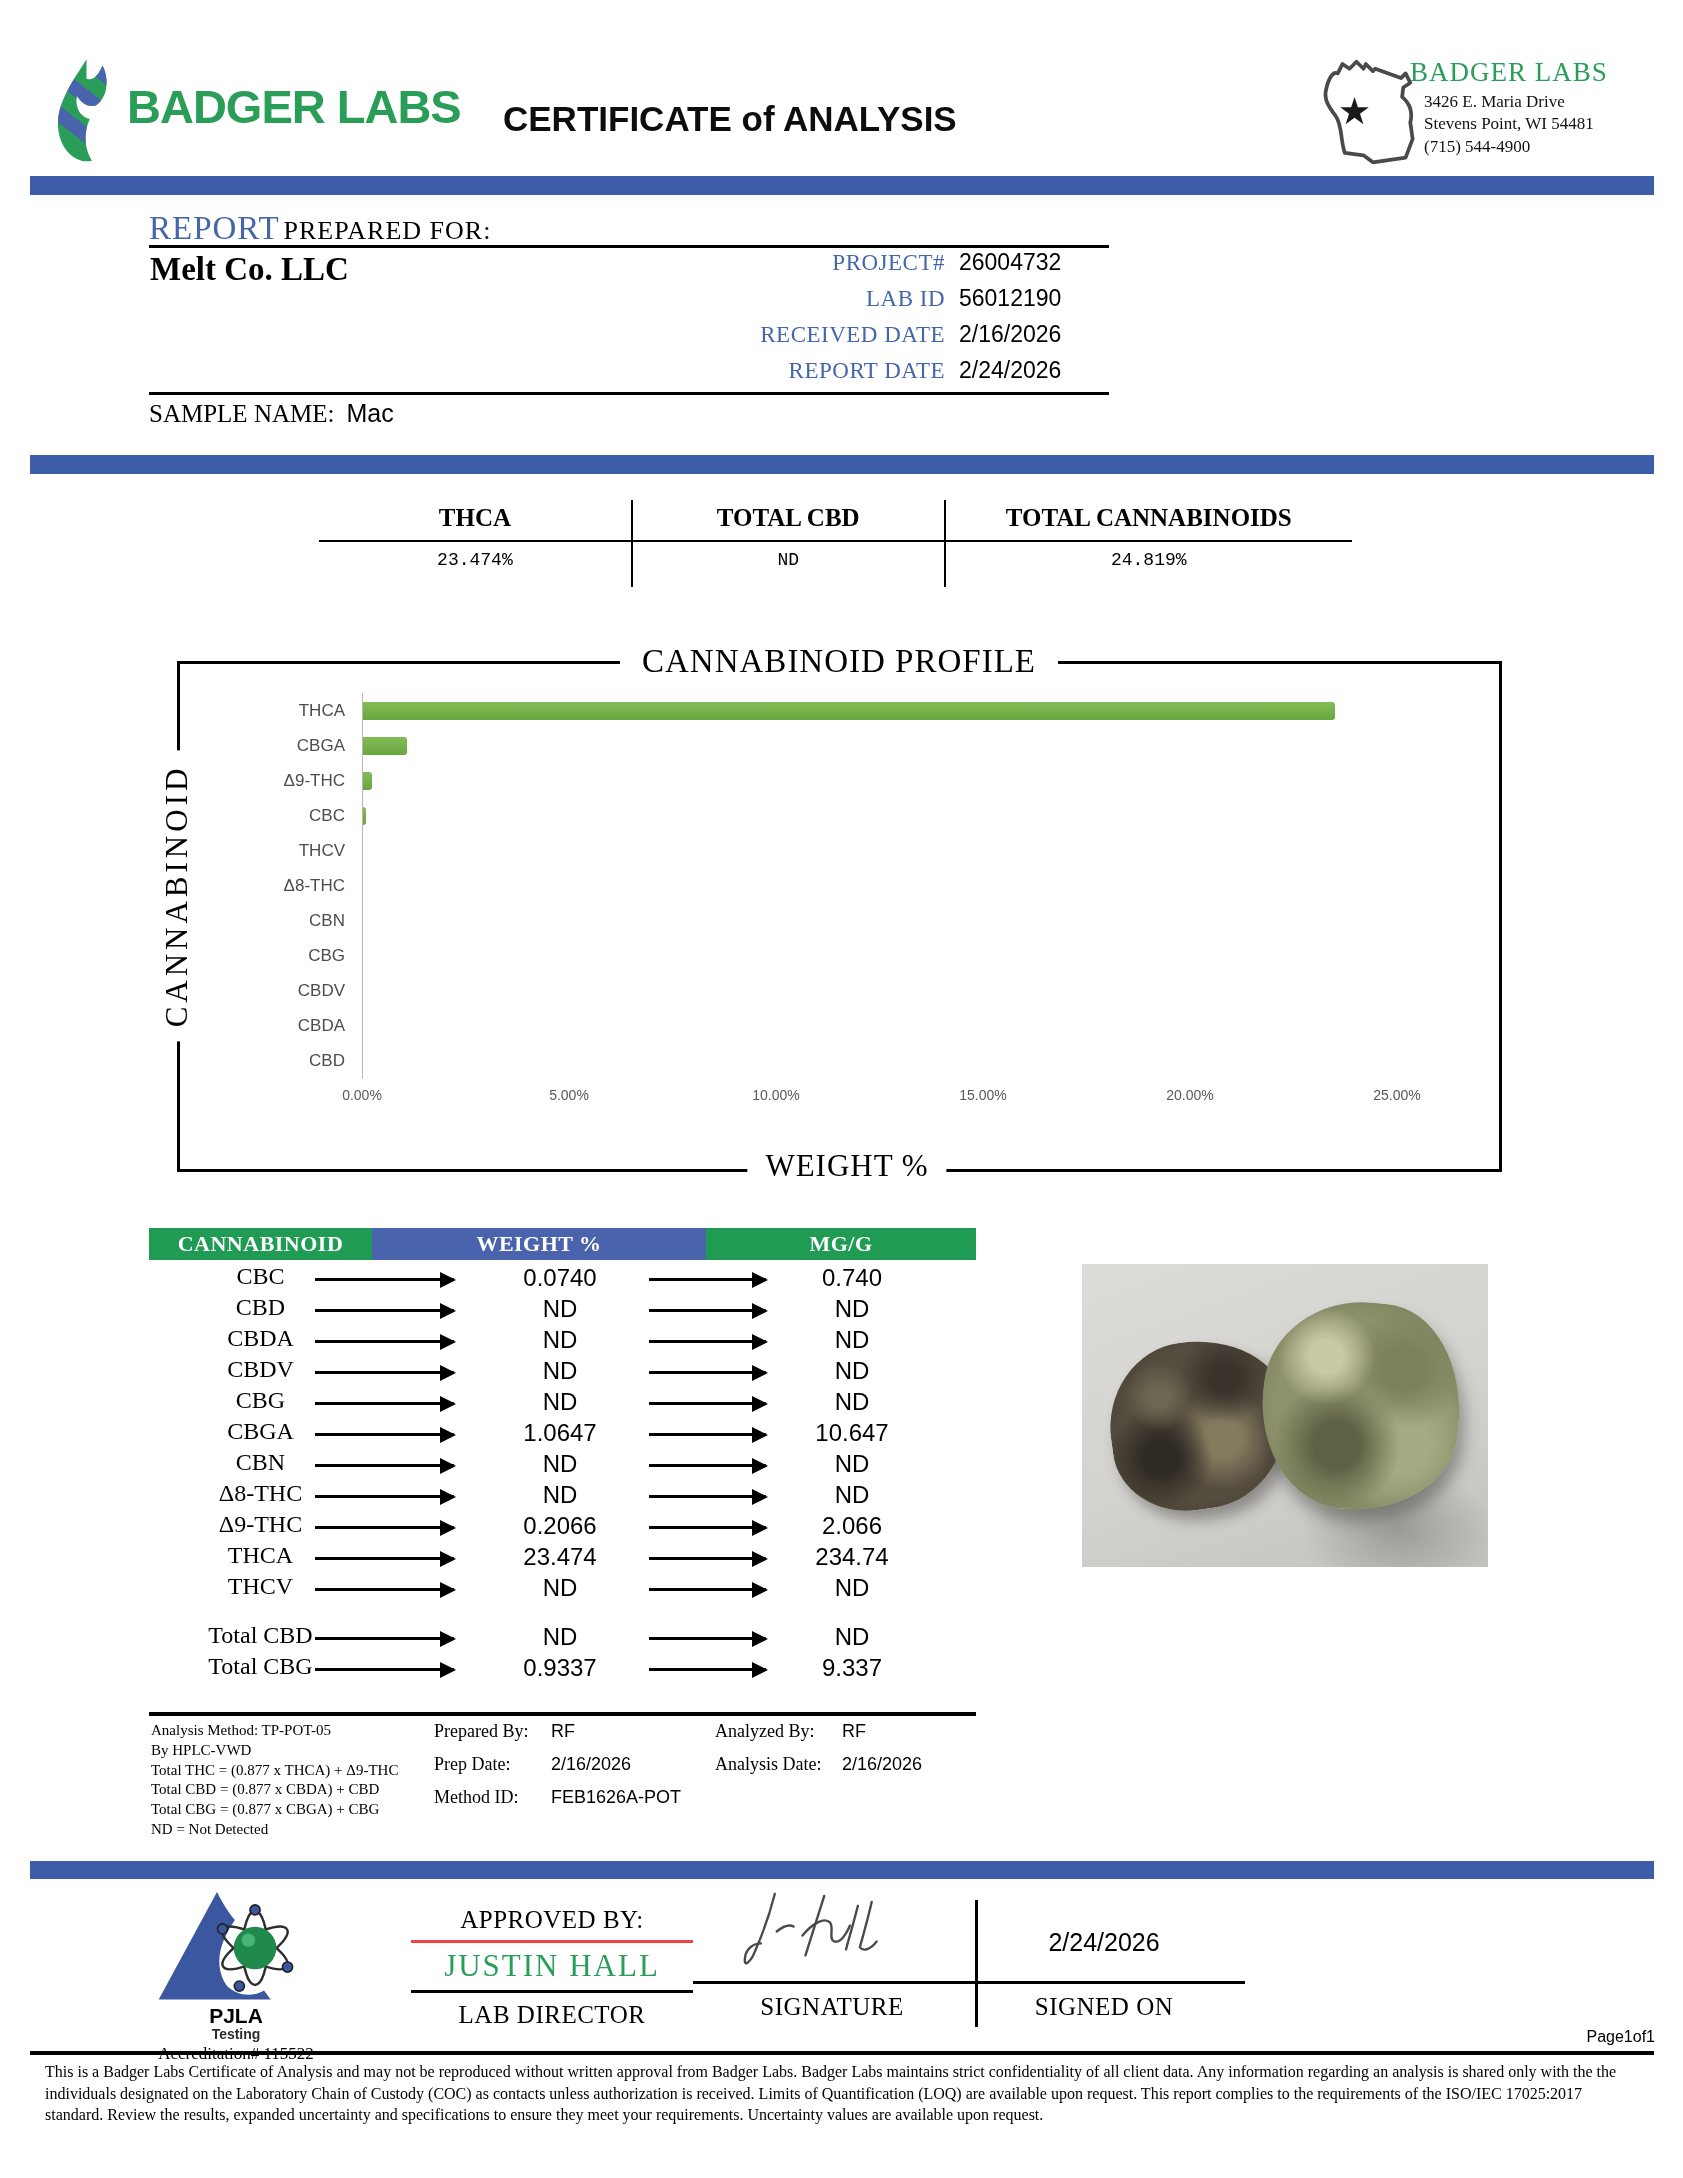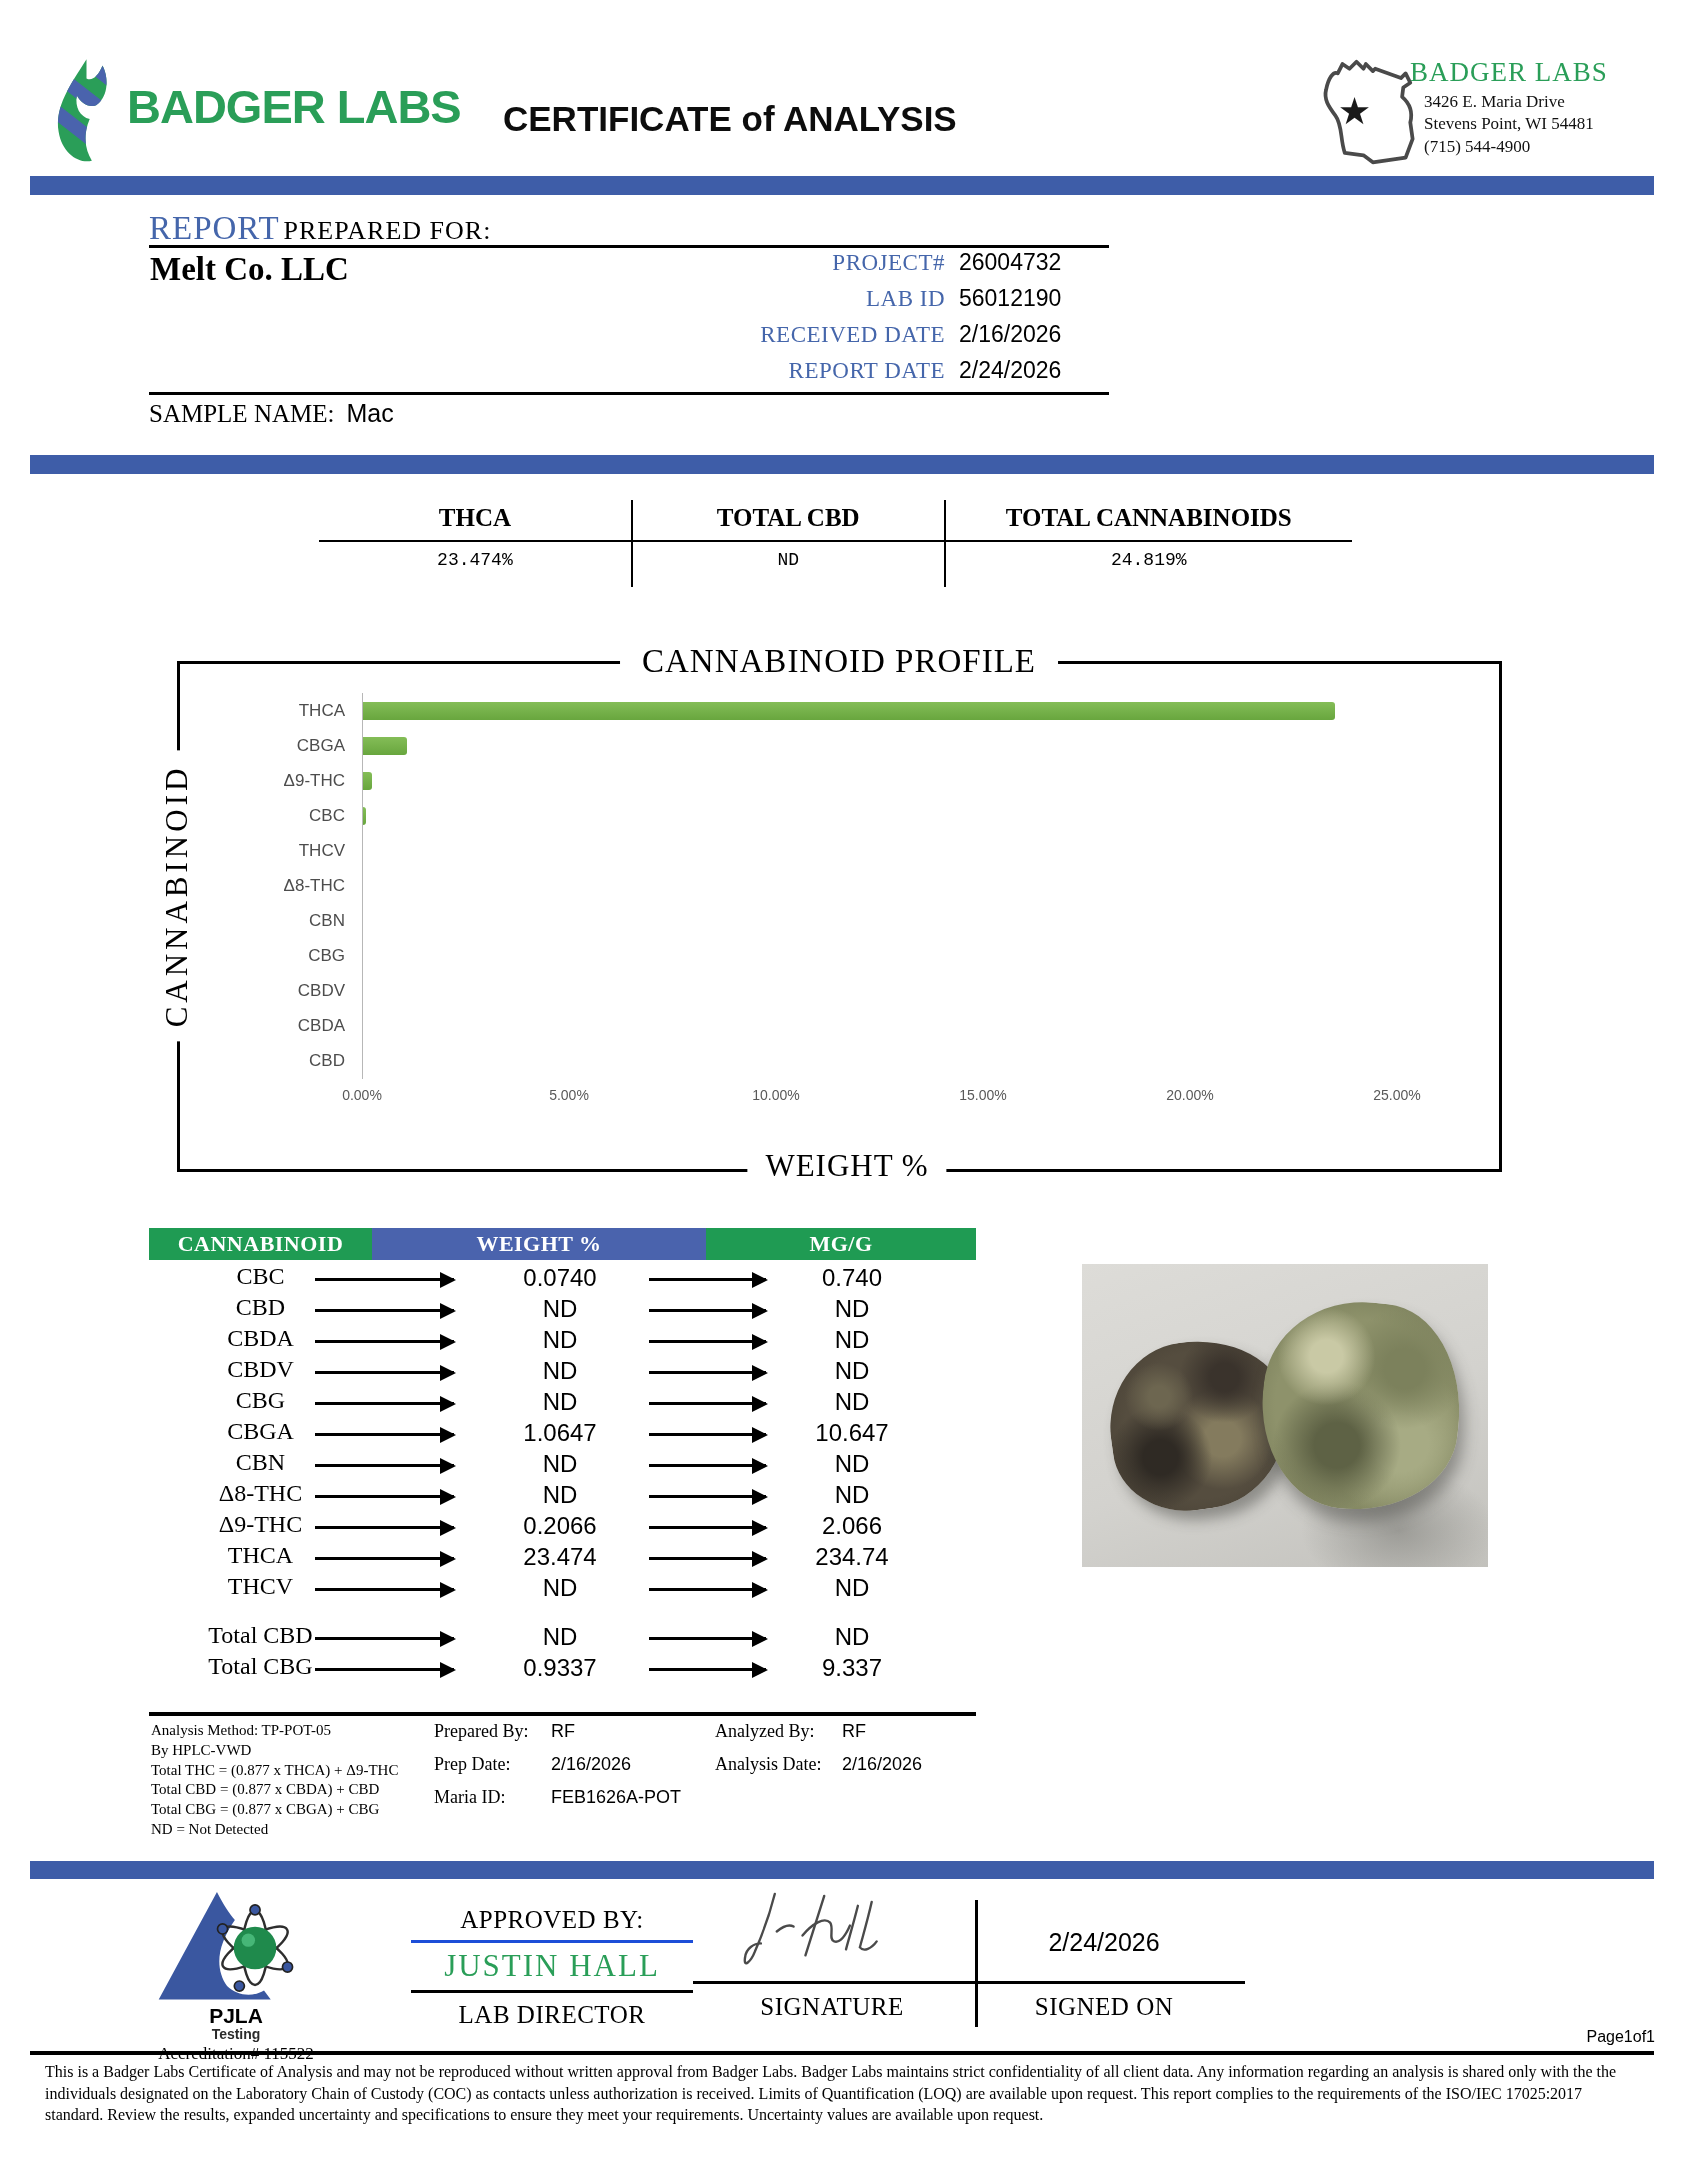--- a/index.html
+++ b/index.html
@@ -362,7 +362,7 @@
       <span class="meta-val">2/16/2026</span>
     </div>
     <div style="display:flex;height:33px;align-items:baseline;">
-      <span class="meta-label" style="width:117px;">Maria ID:</span>
+      <span class="meta-label" style="width:117px;">Method ID:</span>
       <span class="meta-val">FEB1626A-POT</span>
     </div>
   </div>

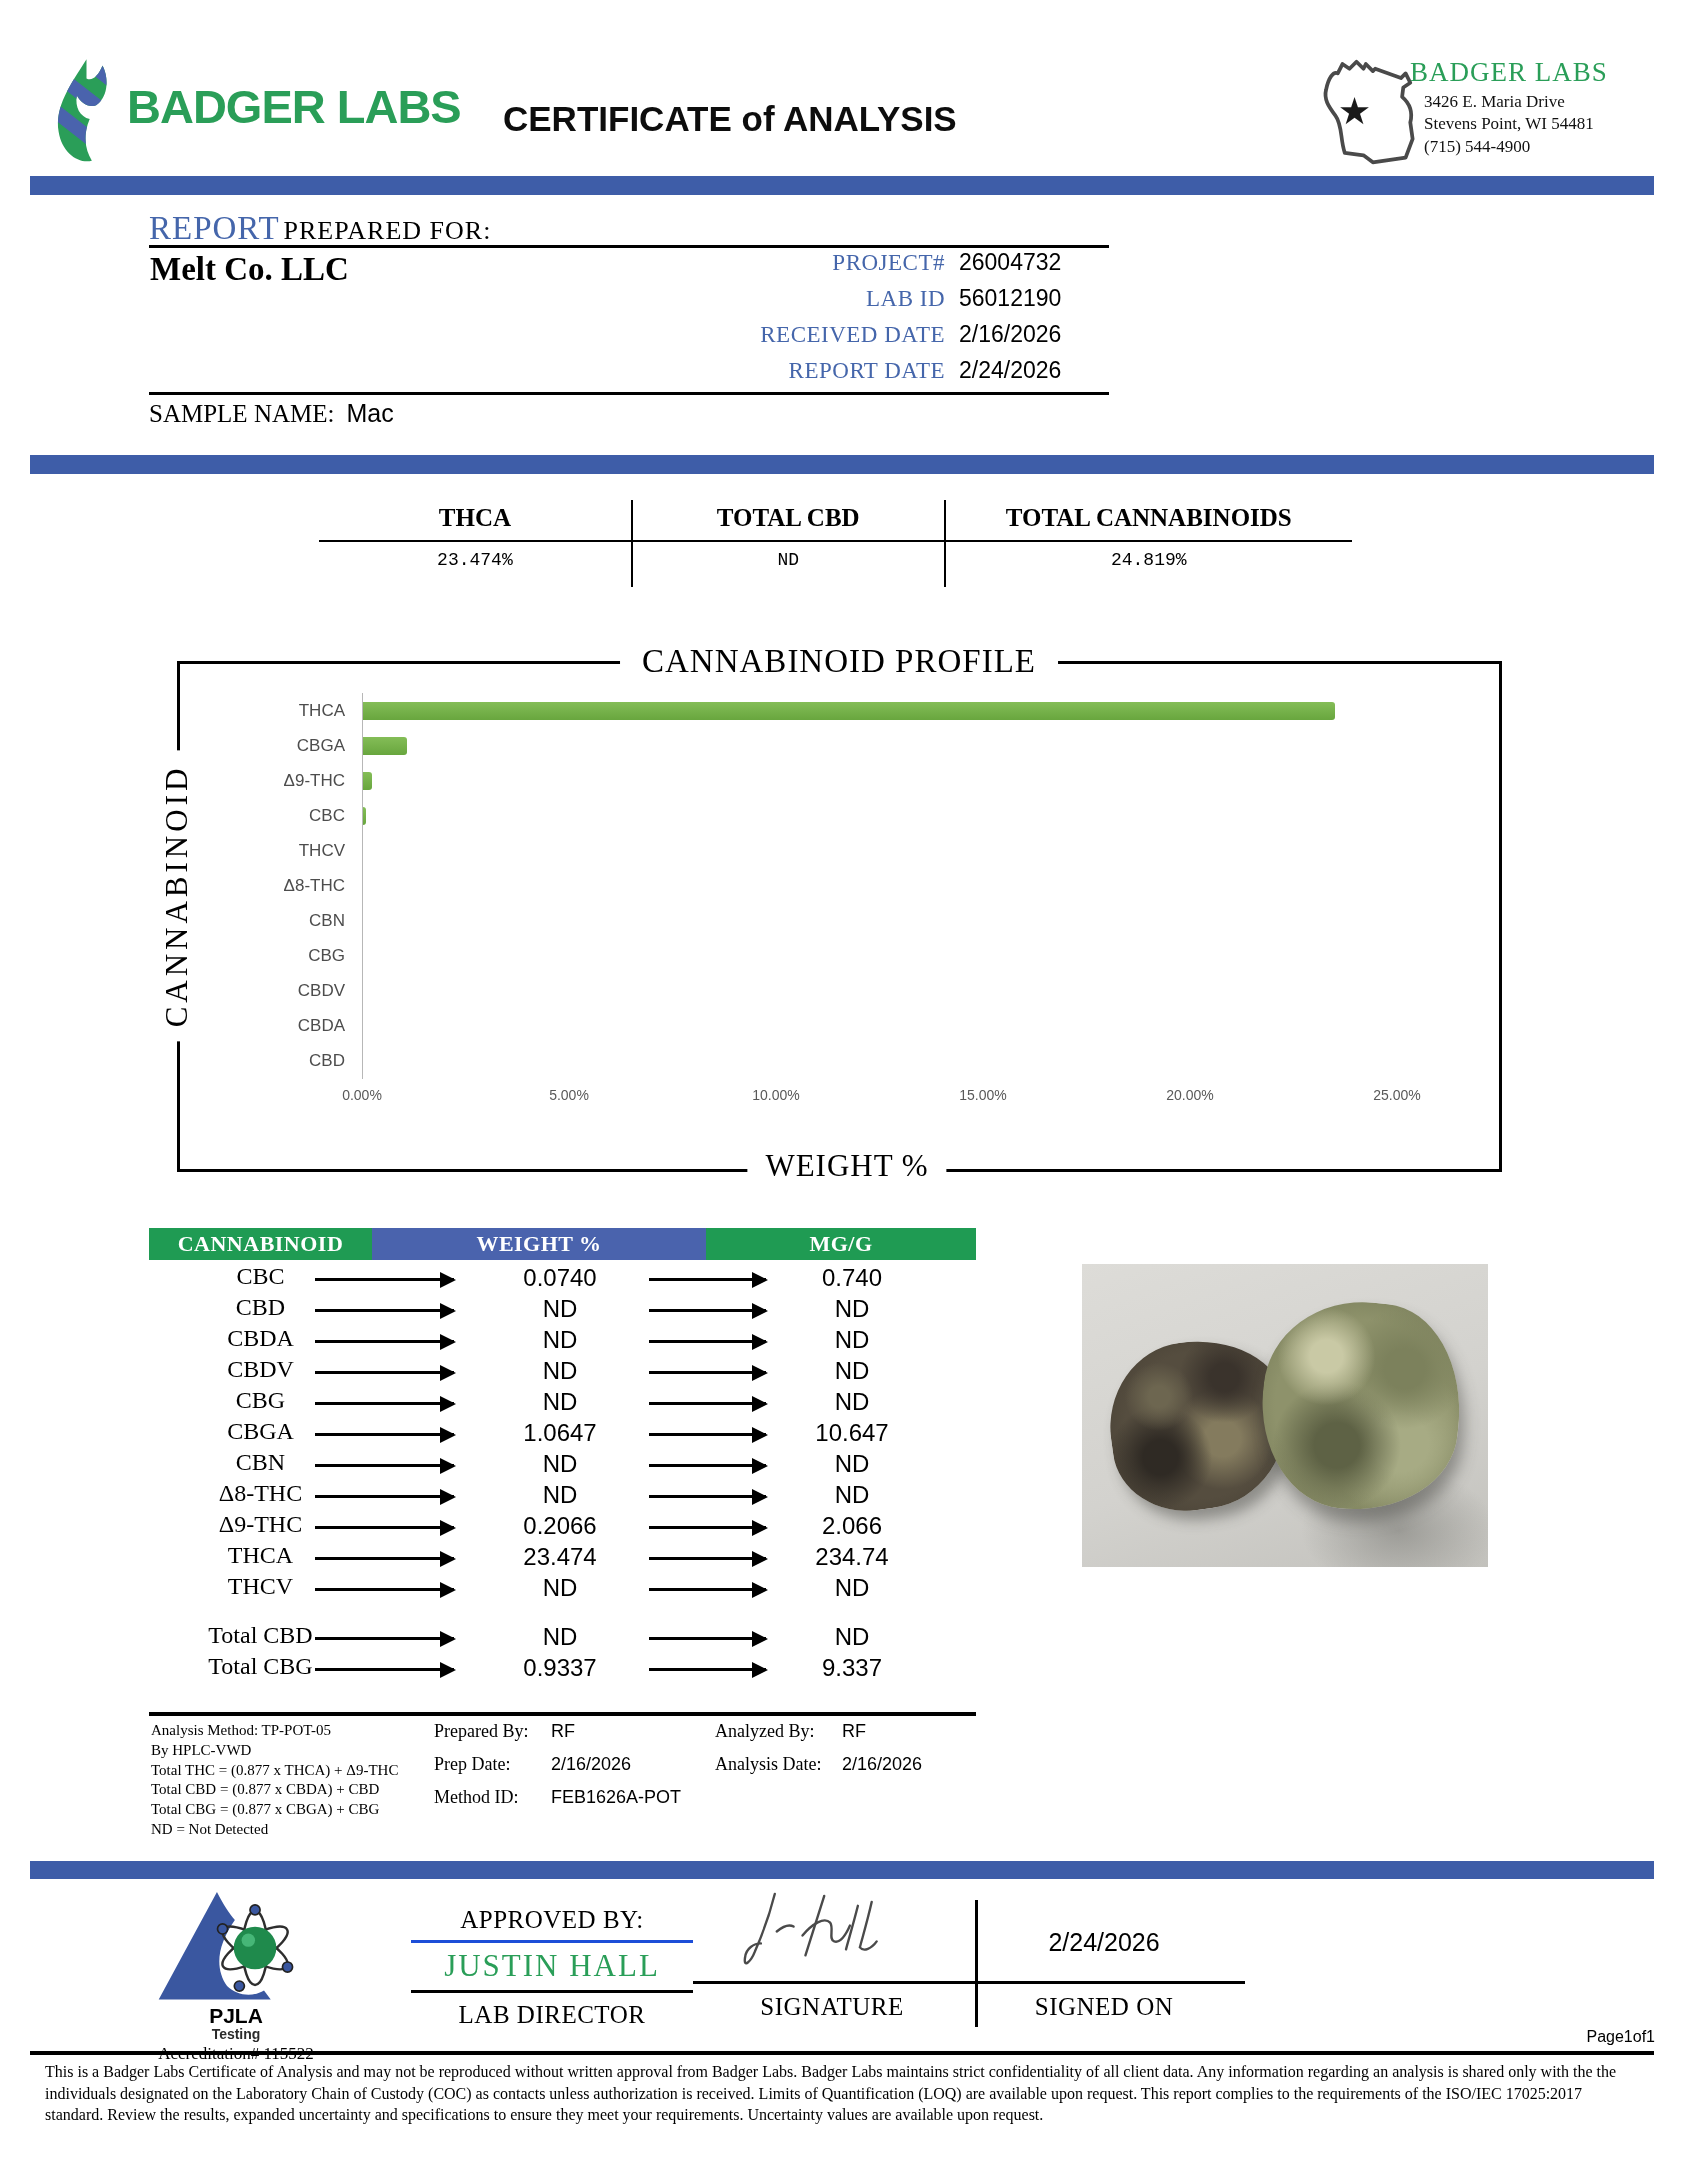--- a/index.html
+++ b/index.html
@@ -97,7 +97,7 @@
   #pjla-sub{font-family:"Liberation Sans",sans-serif;font-weight:bold;font-size:14px;color:#2b2b2b;margin-top:-2px;text-align:center;}
   #pjla-accred{font-size:17px;margin-top:2px;}
   #approved-block{position:absolute;left:411px;top:1906px;width:282px;text-align:center;}
-  #approved-label{font-size:25px;letter-spacing:0.5px;padding-bottom:6px;border-bottom:3px solid #1d4ed8;}
+  #approved-label{font-size:25px;letter-spacing:0.5px;padding-bottom:6px;border-bottom:3px solid #ef4444;}
   #approver-name{font-size:31px;color:#2a9e58;letter-spacing:2px;padding:5px 0 6px 0;border-bottom:3px solid #000;}
   #approver-title{font-size:25px;padding-top:8px;letter-spacing:0.5px;}
   #sig-area{position:absolute;left:693px;top:1886px;width:574px;}

